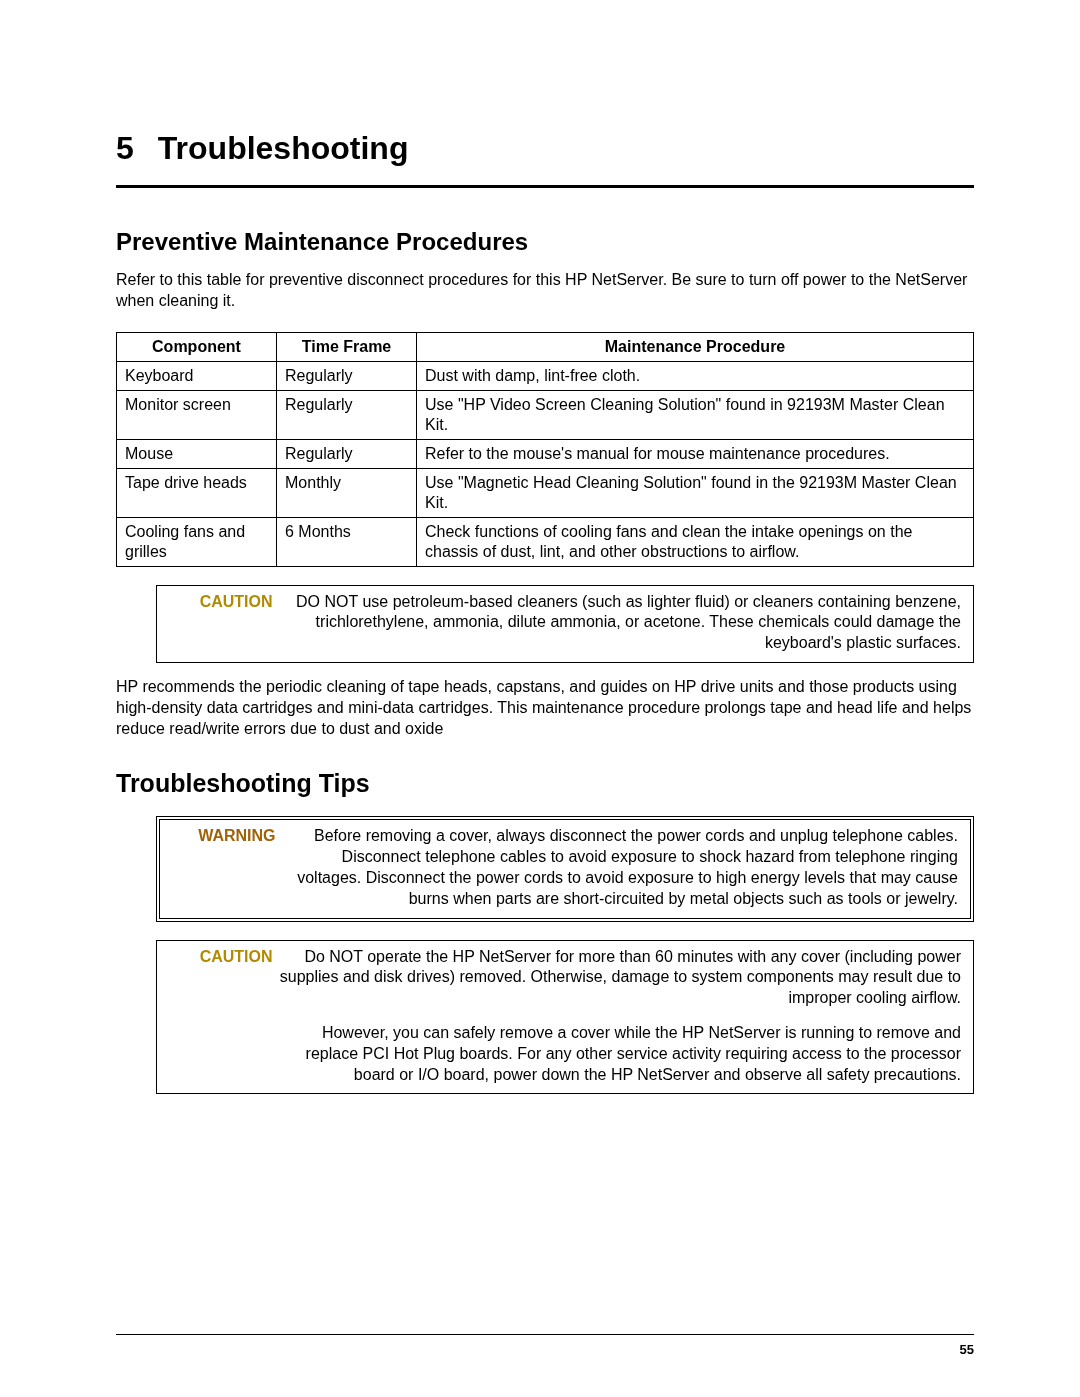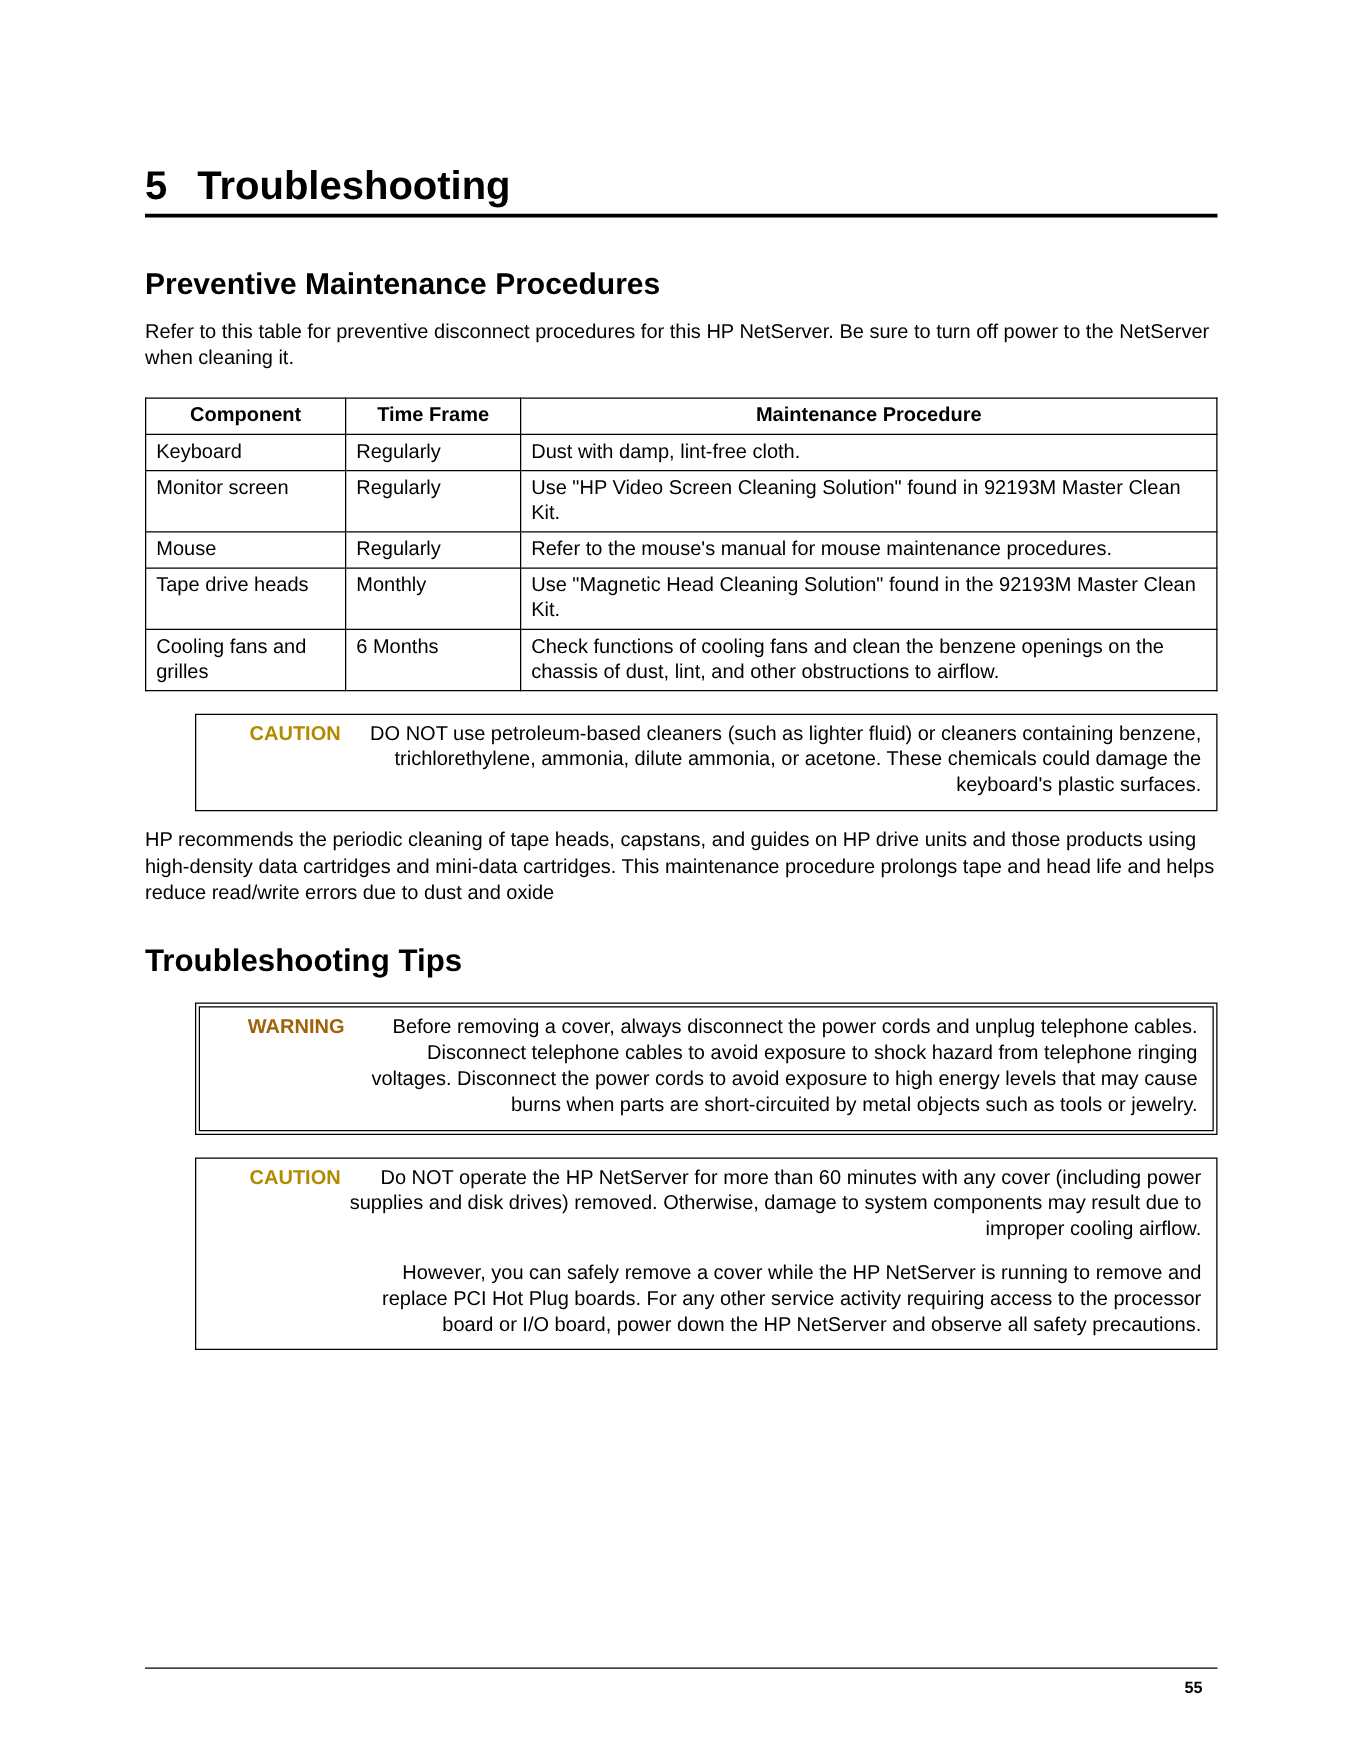--- a/index.html
+++ b/index.html
@@ -21,7 +21,7 @@
     font-size: 32px;
     font-weight: 700;
     border-bottom: 3px solid #000;
-    padding-bottom: 4px;
+    padding-bottom: 18px;
     margin-bottom: 40px;
   }
   .chapter-title .gap {

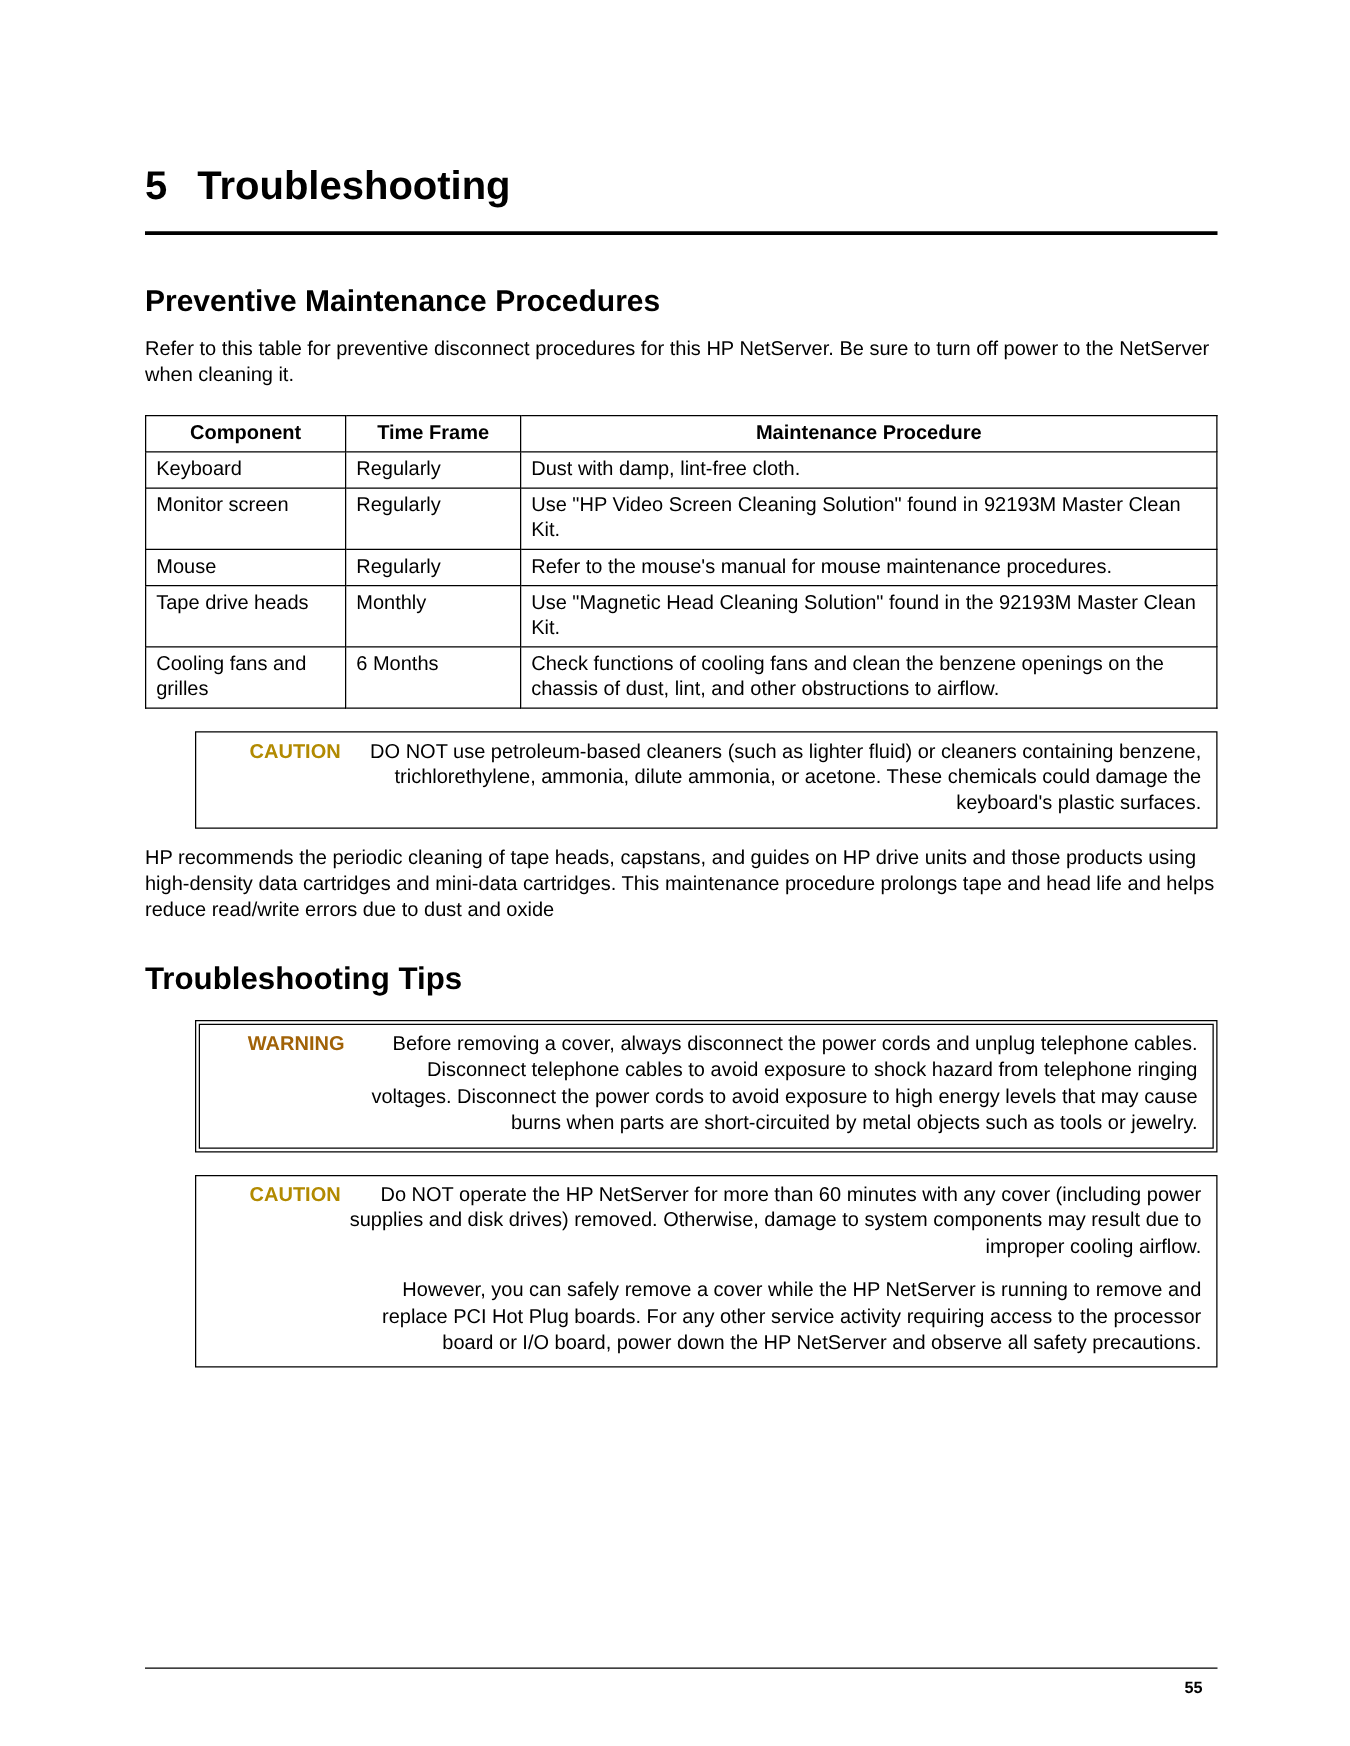--- a/index.html
+++ b/index.html
@@ -176,7 +176,7 @@
         <tr>
           <td>Cooling fans and grilles</td>
           <td>6 Months</td>
-          <td>Check functions of cooling fans and clean the benzene openings on the chassis of dust, lint, and other obstructions to airflow.</td>
+          <td>Check functions of cooling fans and clean the intake openings on the chassis of dust, lint, and other obstructions to airflow.</td>
         </tr>
       </tbody>
   </table>

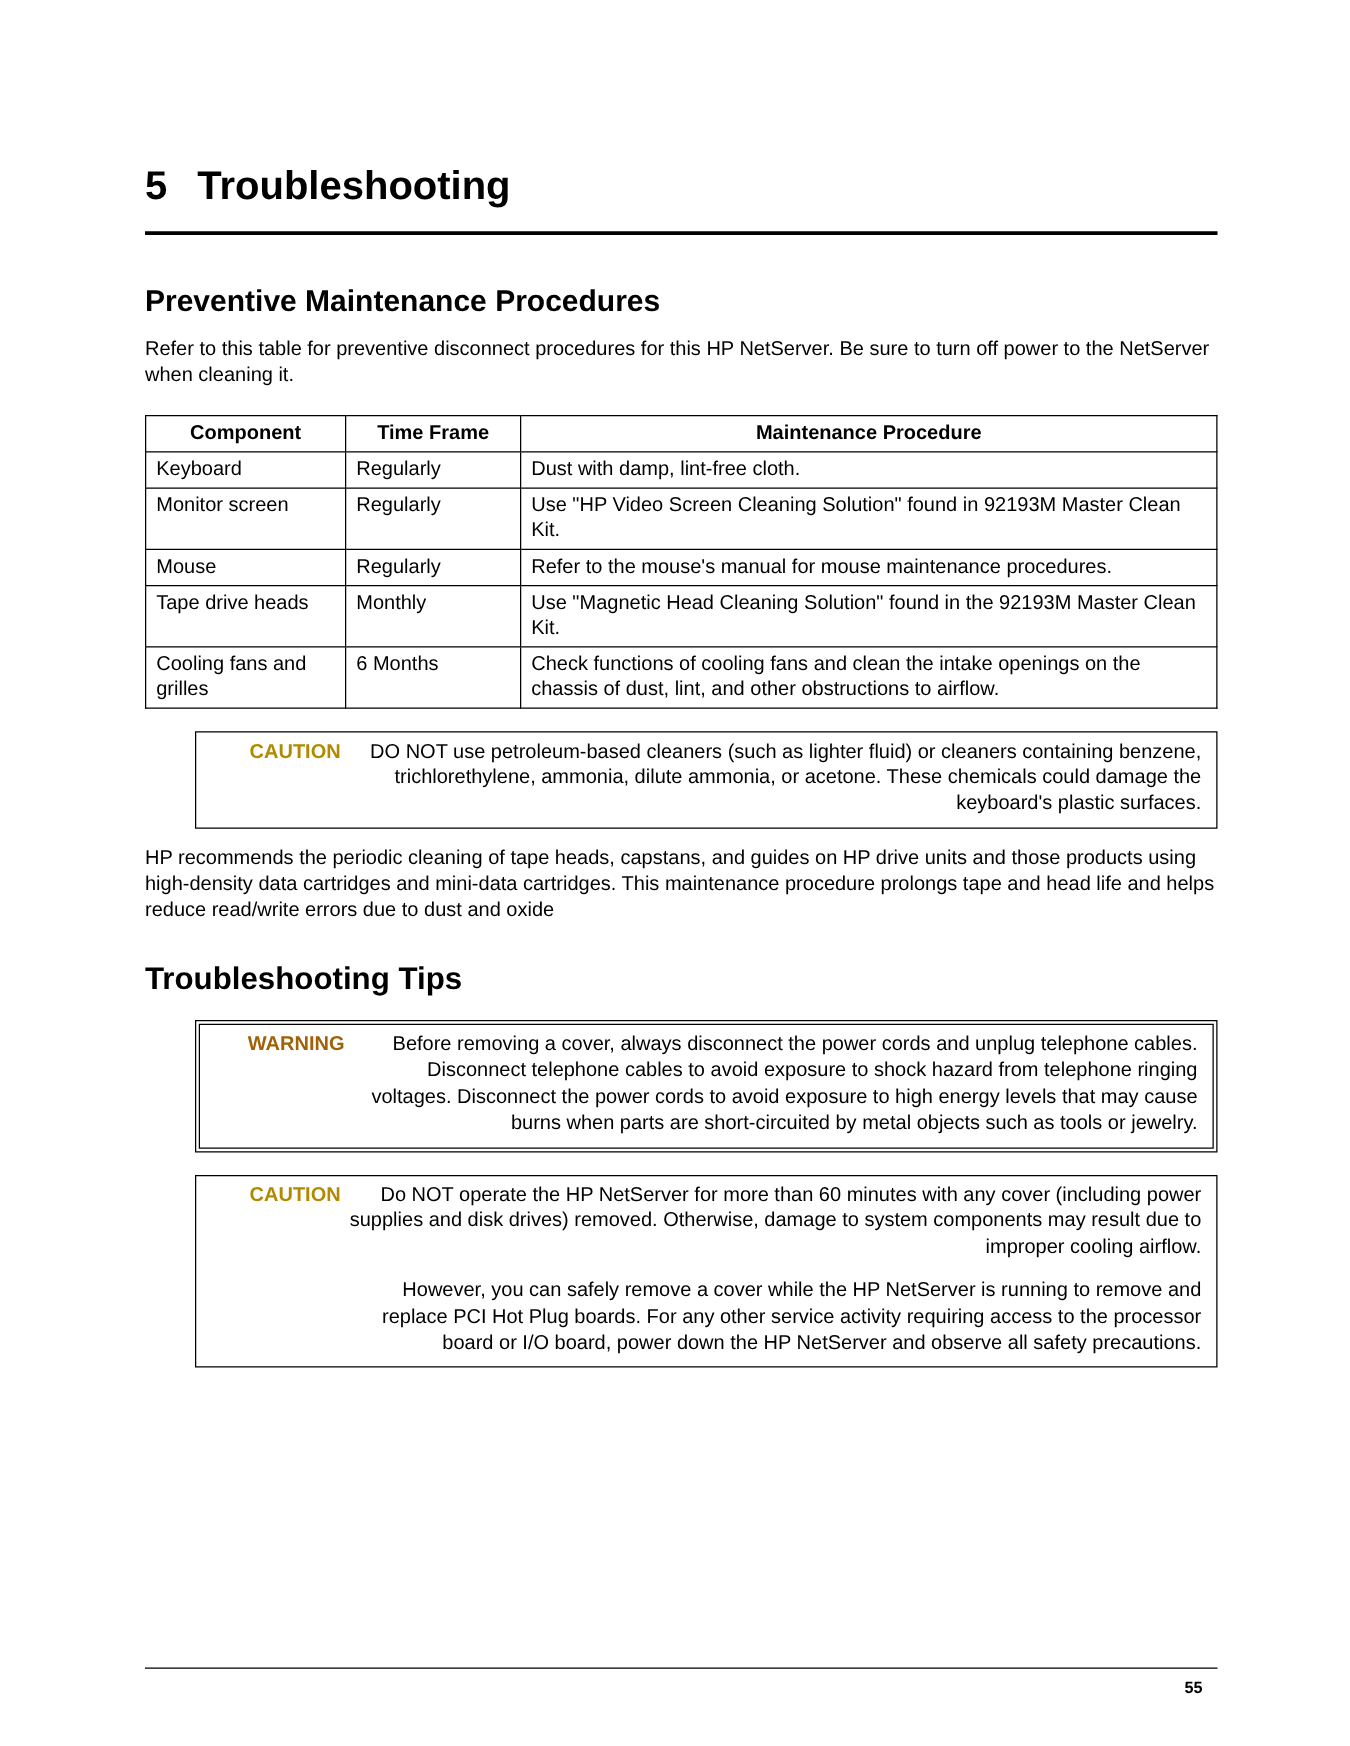--- a/index.html
+++ b/index.html
@@ -121,7 +121,7 @@
   }
   .page-number {
     position: absolute;
-    right: 118px;
+    right: 106px;
     bottom: 40px;
     font-size: 13px;
     font-weight: 700;

